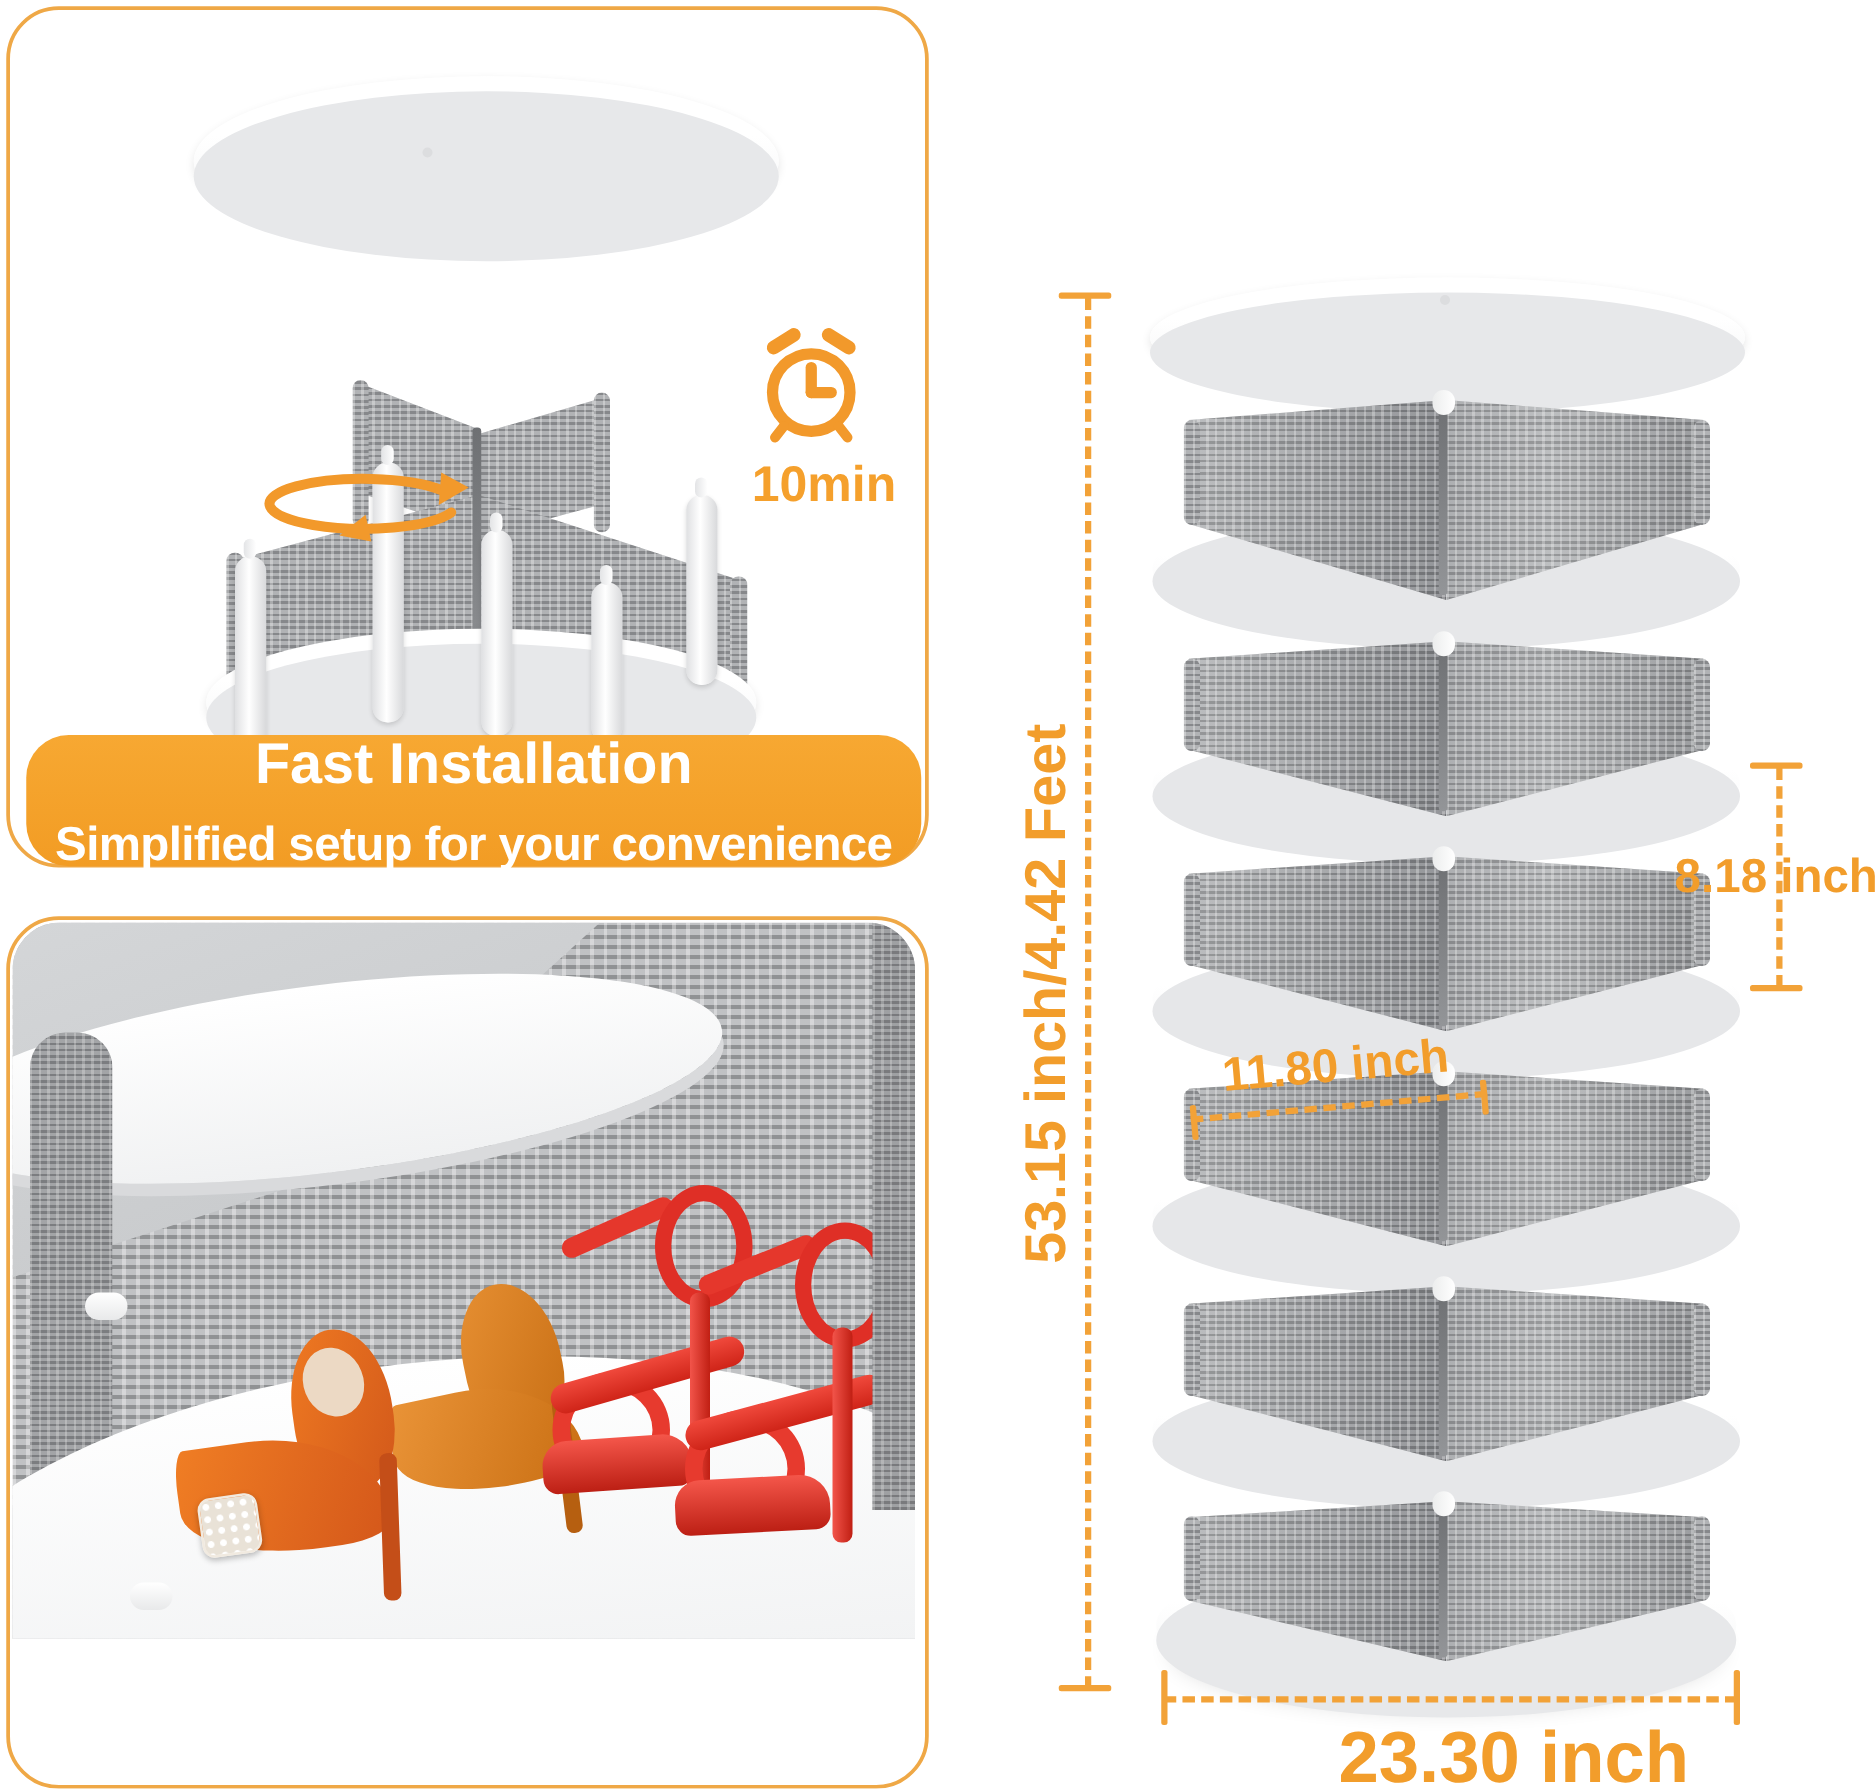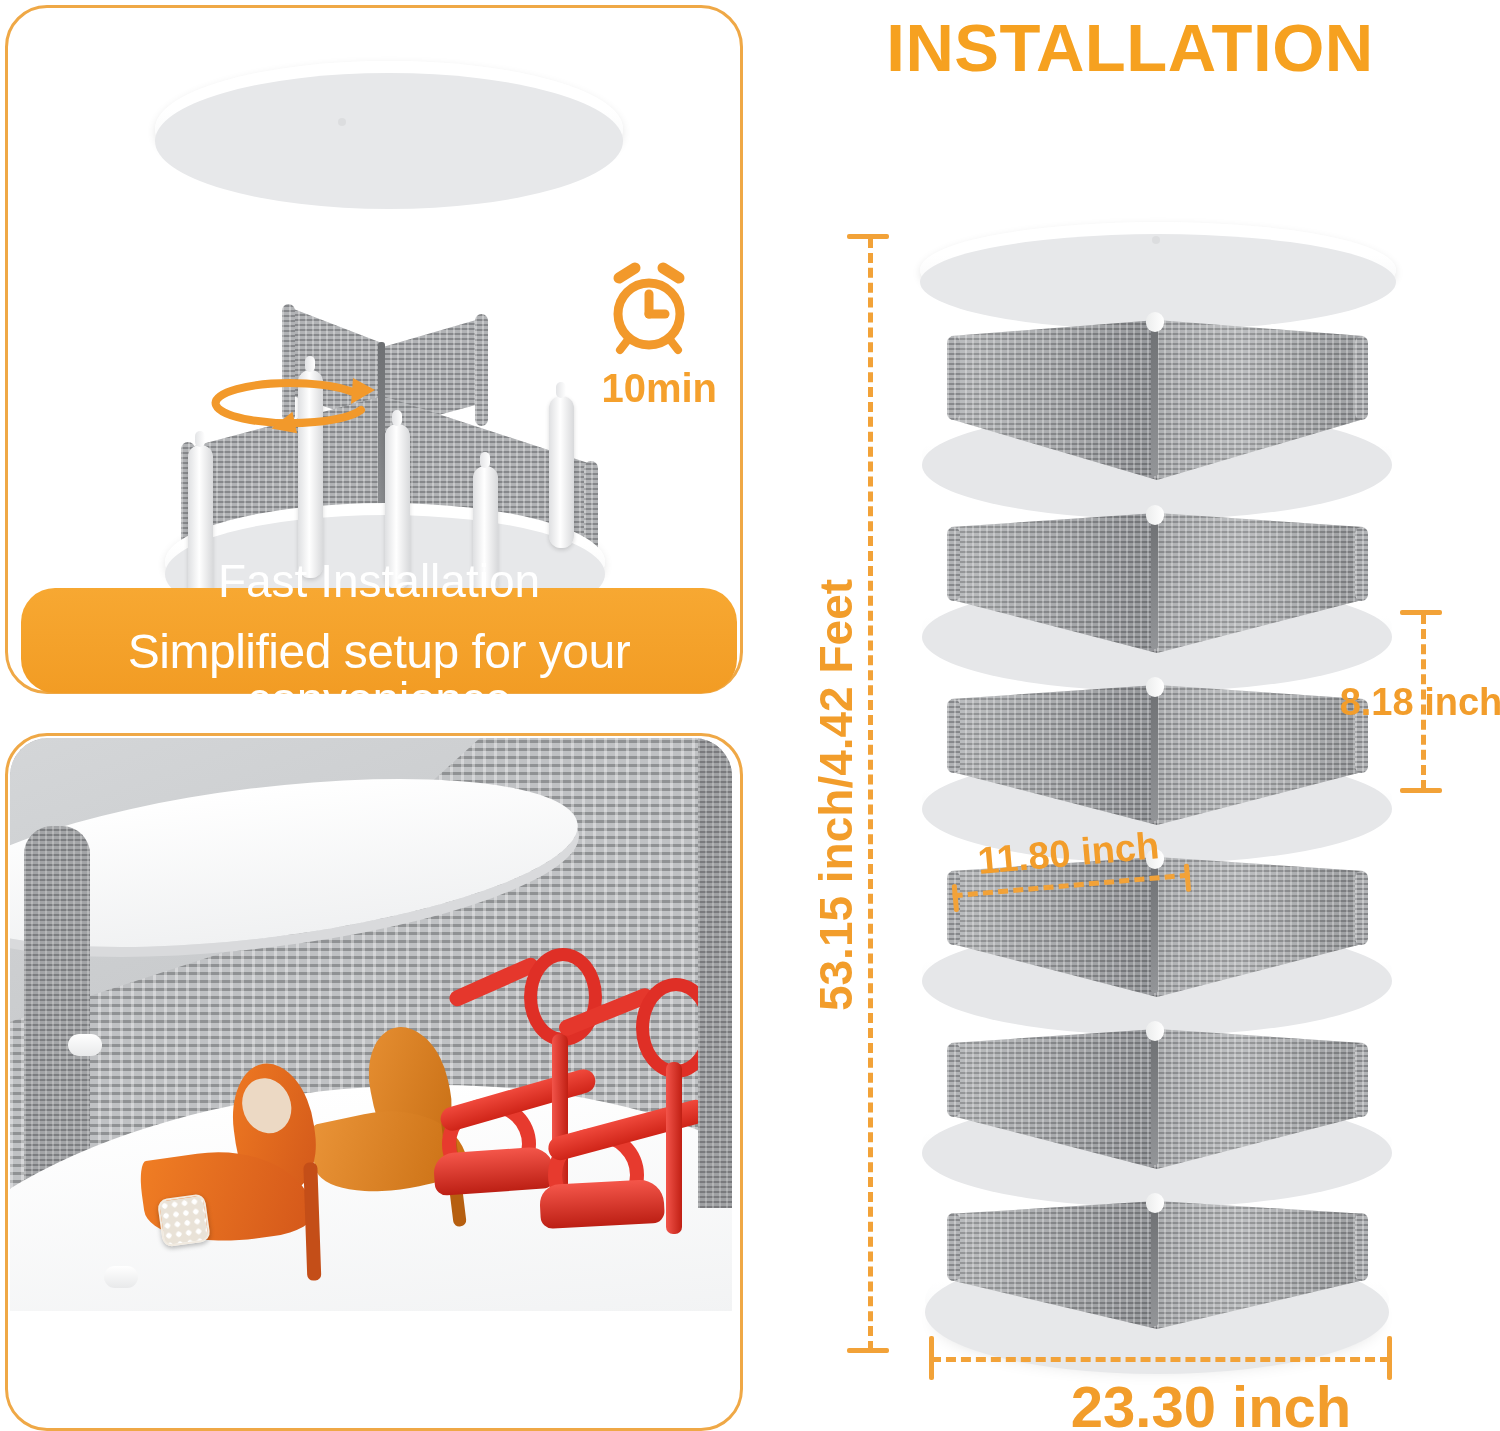--- a/index.html
+++ b/index.html
@@ -194,7 +194,6 @@
   </div>
 
   <div class="abs title">
-    <div>INSTALLATION</div>
   </div>
 
   <div>

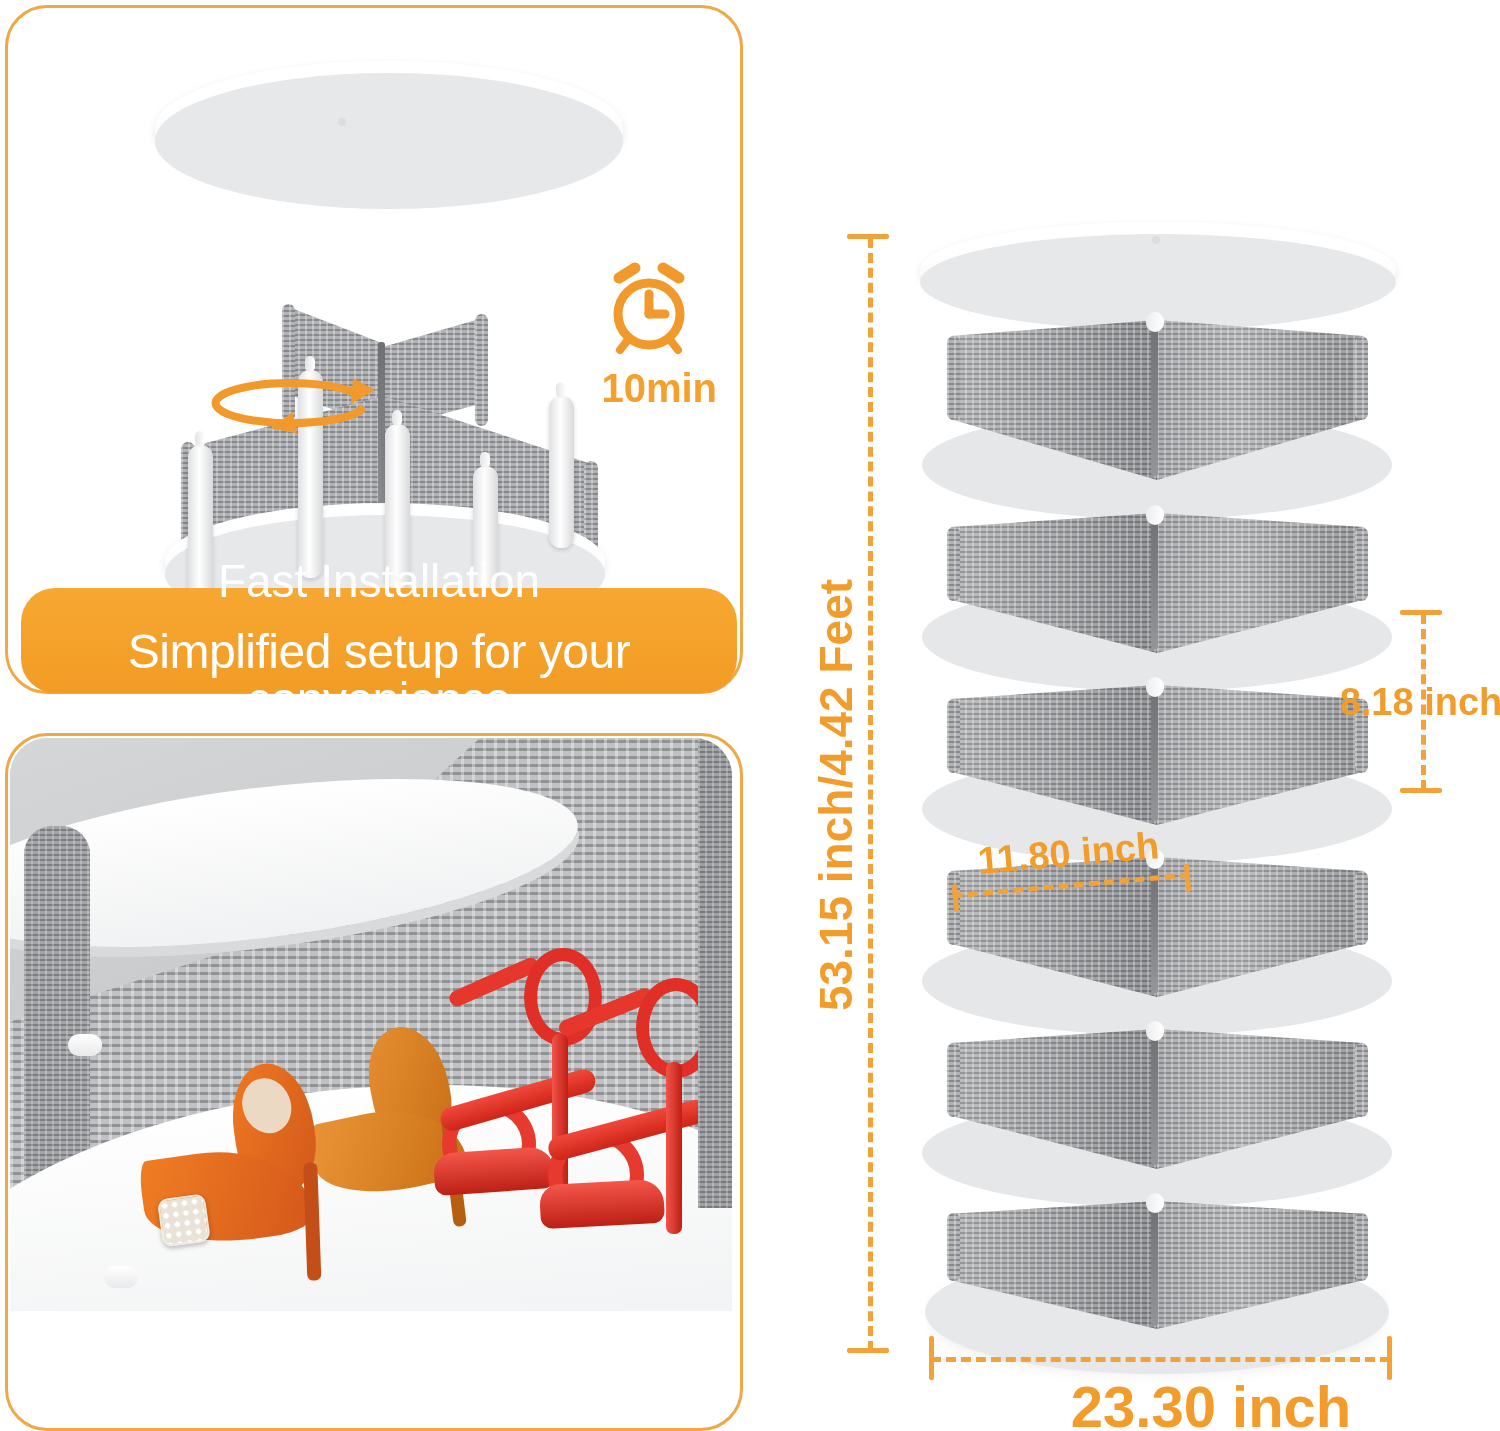--- a/index.html
+++ b/index.html
@@ -34,7 +34,7 @@
 
   .caption-band{
     background:linear-gradient(180deg,#F7A832,#F29C24);
-    color:var(--ink-white);text-align:center;font-weight:400;
+    color:var(--ink-white);text-align:center;font-weight:700;
     display:flex;flex-direction:column;justify-content:center;gap:24px;
   }
   .band1{left:13px;top:580px;width:716px;height:105px;border-radius:34px;}

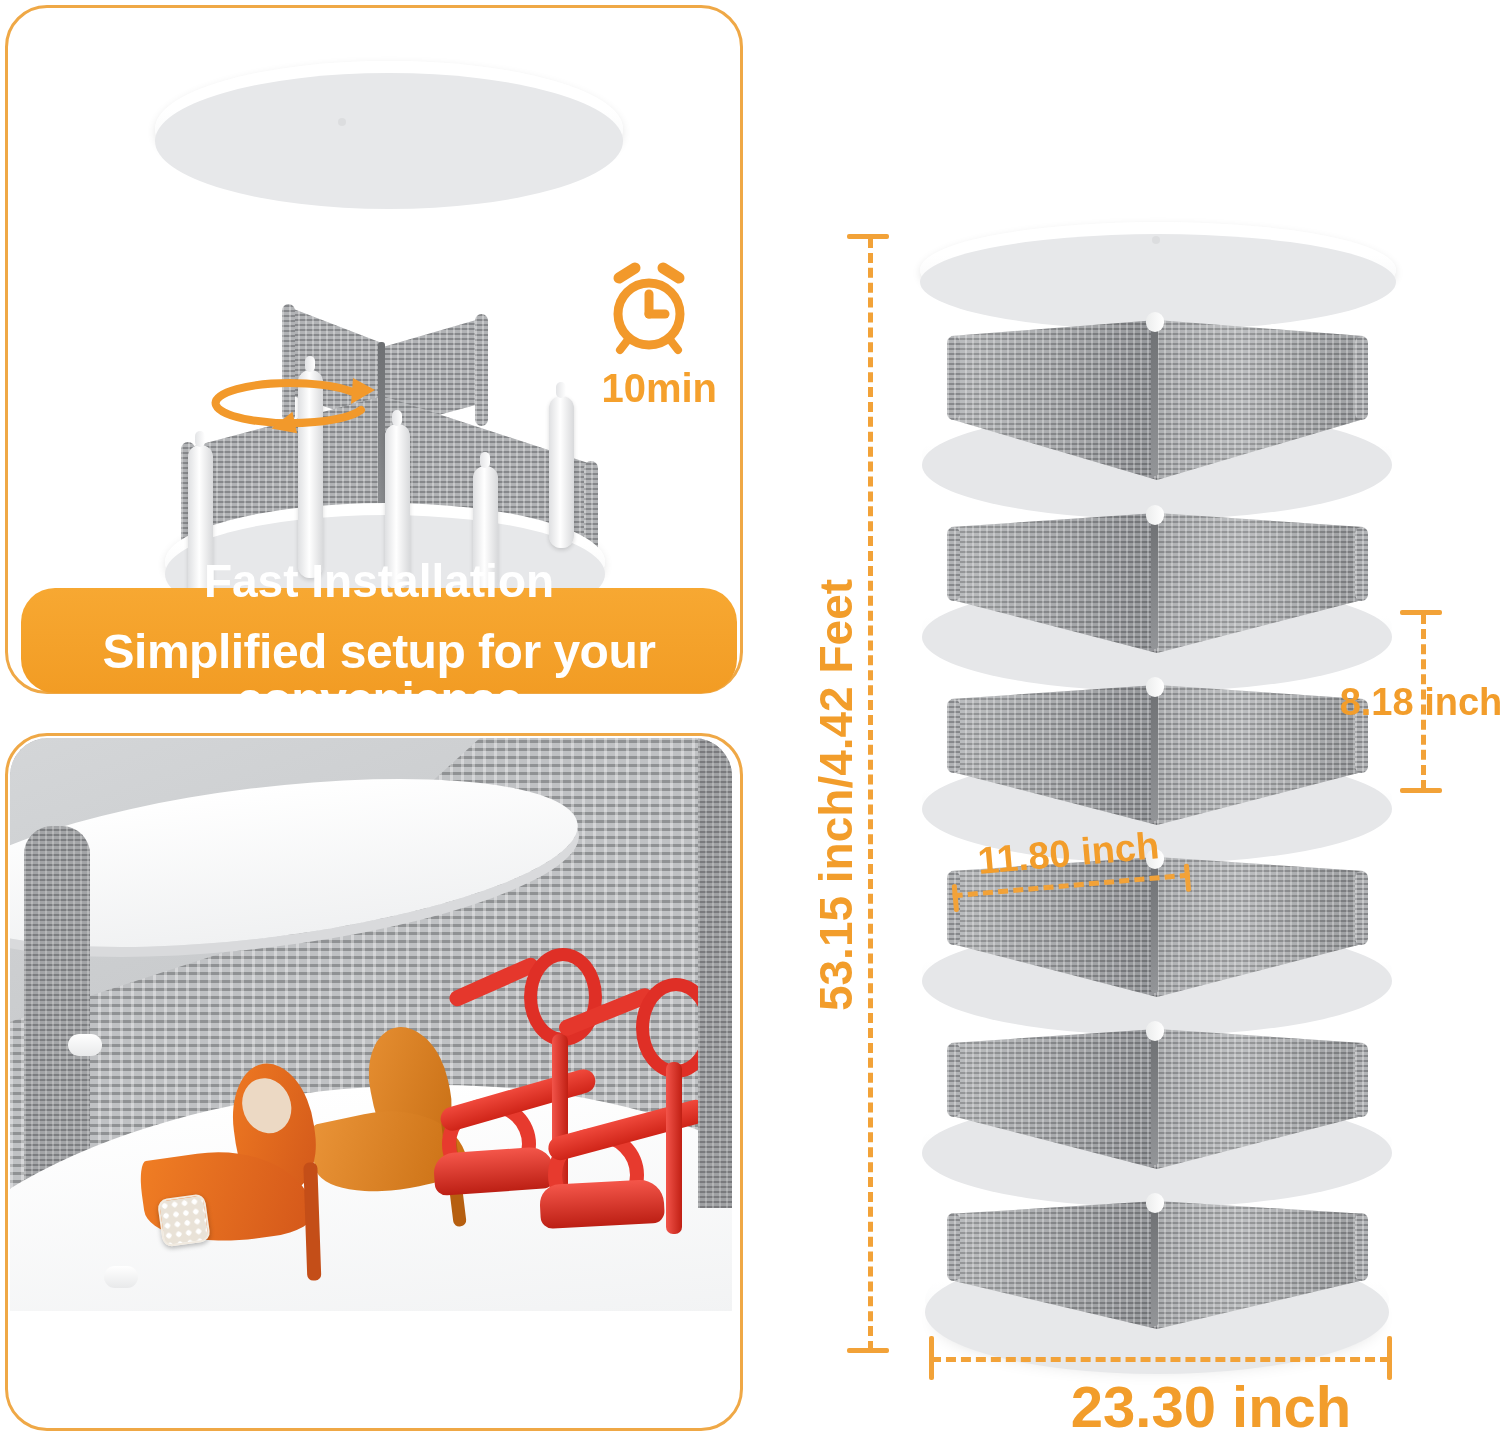--- a/index.html
+++ b/index.html
@@ -39,7 +39,7 @@
   }
   .band1{left:13px;top:580px;width:716px;height:105px;border-radius:34px;}
   .cap-l1{font-size:46px;line-height:1;}
-  .cap-l2{font-size:48px;line-height:1;letter-spacing:-0.5px;}
+  .cap-l2{font-size:38px;line-height:1;letter-spacing:-0.5px;}
 
   
   .disc{border-radius:50%;background:linear-gradient(180deg,#ffffff 35%,#f1f2f3);box-shadow:0 3px 8px rgba(0,0,0,.10);}

